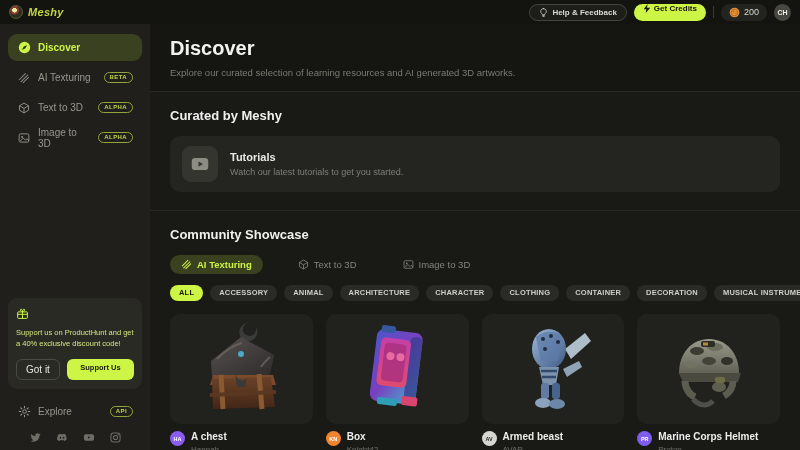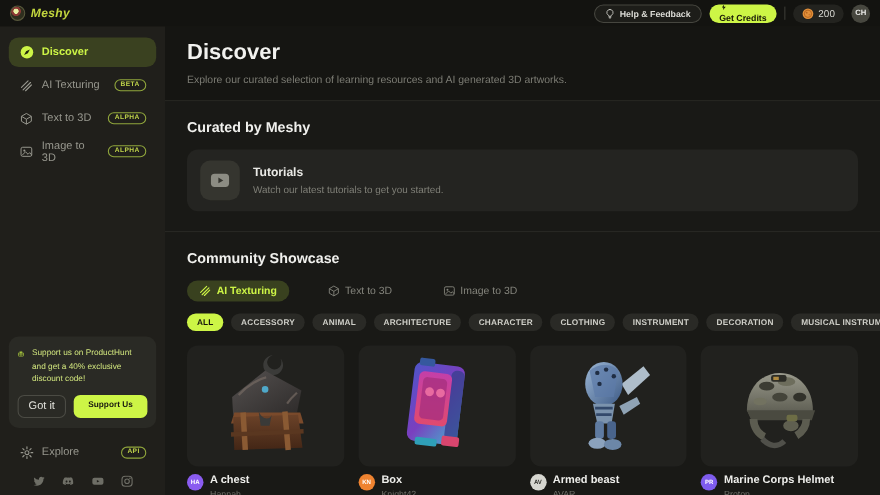--- a/index.html
+++ b/index.html
@@ -18,7 +18,7 @@
   .btn-help{display:flex;align-items:center;gap:4px;height:17px;padding:0 9px;border:1px solid #46463f;
     border-radius:999px;background:#1d1d19;color:#dcdcd6;font-size:8px;font-weight:bold;}
   .btn-credits{display:flex;gap:3px;height:17px;padding:0 9px;border-radius:999px;
-    background:var(--accent);color:#181808;font-size:8px;font-weight:bold;flex-direction:column;}
+    background:var(--accent);color:#181808;font-size:8px;font-weight:bold;}
   .tb-divider{width:1px;height:12px;background:#3b3b35;}
   .credits-pill{display:flex;align-items:center;gap:4px;height:17px;padding:0 8px;border-radius:999px;
     background:#23231f;color:#d9d9d3;font-size:9px;text-align:right;}

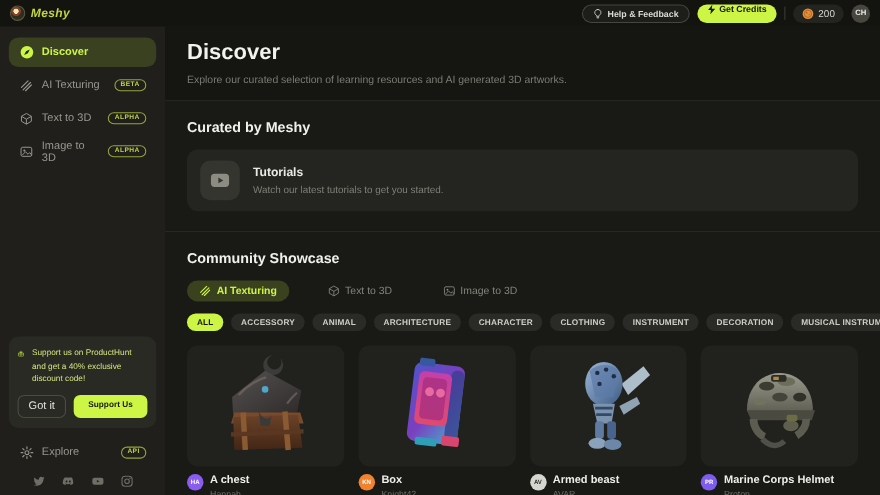--- a/index.html
+++ b/index.html
@@ -274,7 +274,7 @@
         <span class="chip">ARCHITECTURE</span>
         <span class="chip">CHARACTER</span>
         <span class="chip">CLOTHING</span>
-        <span class="chip">INSTRUMENT</span>
+        <span class="chip">CONTAINER</span>
         <span class="chip">DECORATION</span>
         <span class="chip">MUSICAL INSTRUMENT</span>
 

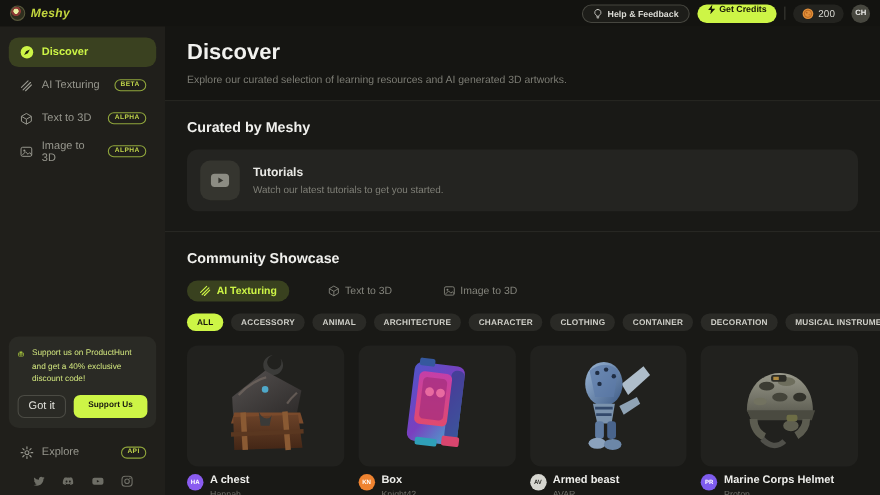--- a/index.html
+++ b/index.html
@@ -37,7 +37,7 @@
     padding:1px 5px 2px;border-radius:999px;letter-spacing:.4px;}
   .sidebar-spacer{flex:1;}
   .promo{background:#2a2a25;border-radius:9px;padding:9px 8px;margin:0 0 8px;}
-  .promo-row{display:flex;gap:7px;align-items:flex-start;}
+  .promo-row{display:flex;gap:7px;align-items:flex-start;flex-direction:column;}
   .promo-text{color:#d2e67e;font-size:7.5px;line-height:1.55;}
   .promo-buttons{display:flex;gap:7px;margin-top:9px;}
   .btn-gotit{flex:none;padding:4px 9px;border:1px solid #4b4b44;border-radius:6px;color:#e4e4de;

